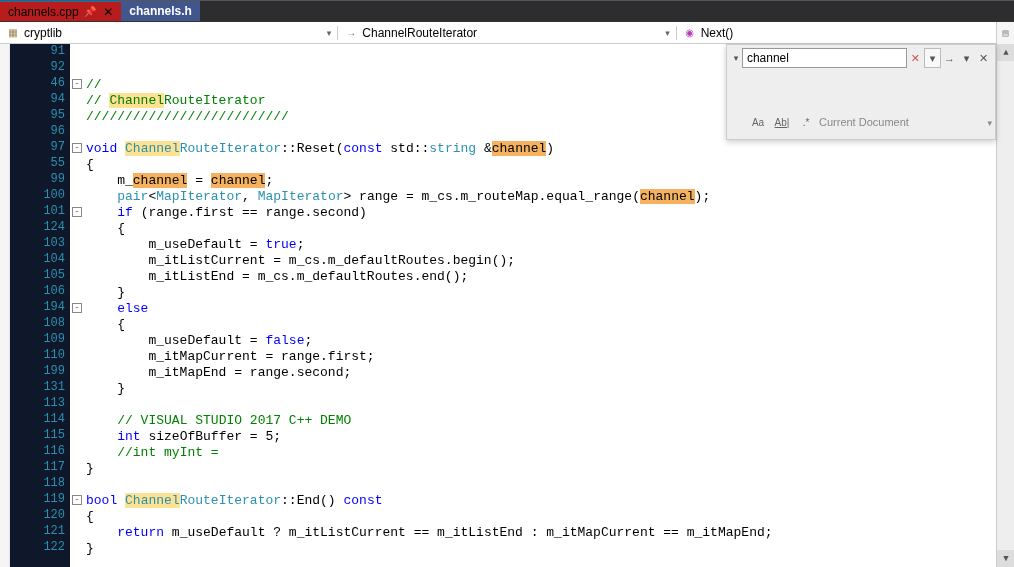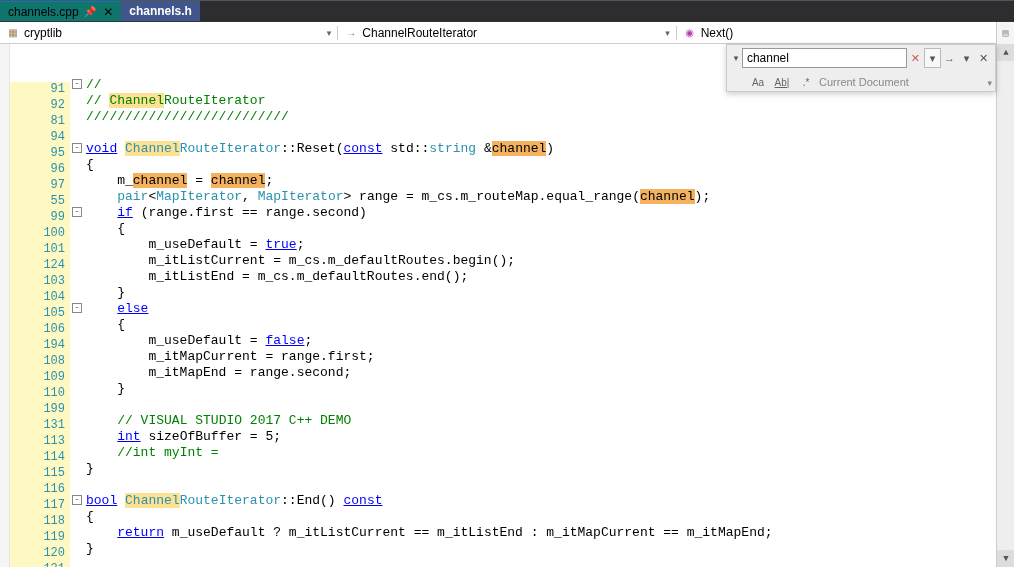--- a/index.html
+++ b/index.html
@@ -28,7 +28,7 @@
     gap: 6px;
     cursor: pointer;
   }
-  .tab.active { background: #0f766e; color: #000; border-top:1px solid #007acc;}
+  .tab.active { background: #b91c1c; color: #000; border-top:1px solid #007acc;}
   .tab.inactive { background: #40568d; color: #fff; font-weight: bold; }
   .tab .pin { font-size: 10px; }
   .nav-bar {

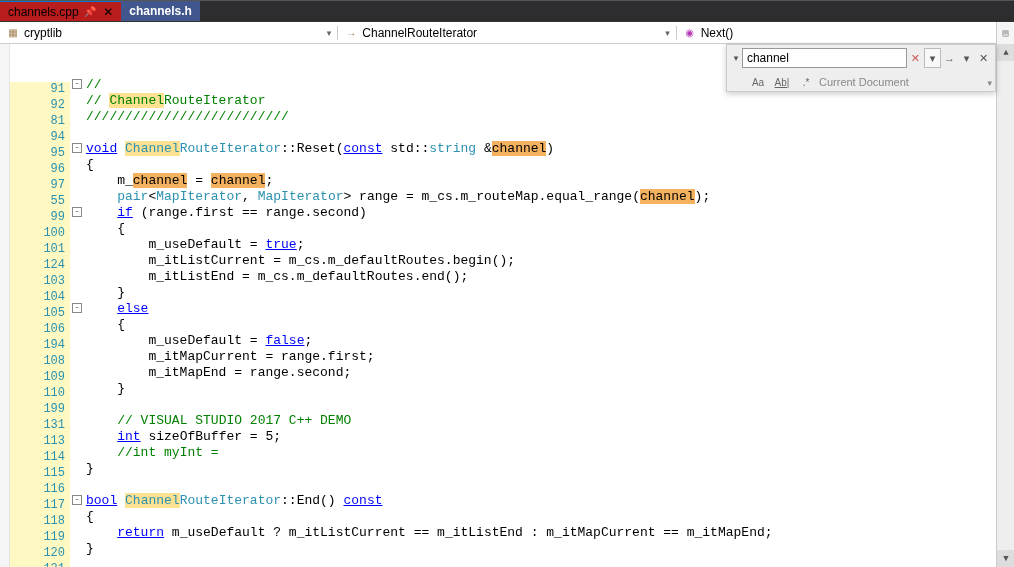--- a/index.html
+++ b/index.html
@@ -61,14 +61,13 @@
   }
   .gutter {
     width: 60px;
-    background: #fef9c3;
+    background: #0f172a;
     text-align:right;
     color:#2b91af;
     font-size:12px;
     padding-right:4px;
     user-select:none;
     border-right:1px solid transparent;
-    margin-top:38px;
   }
   .fold-col {
     width:16px;

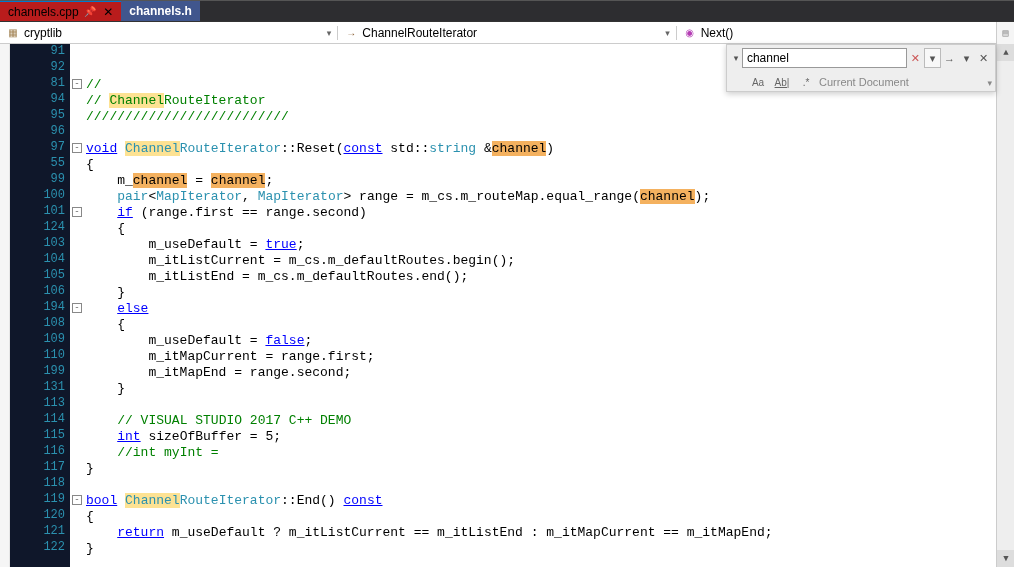--- a/index.html
+++ b/index.html
@@ -191,7 +191,7 @@
   <div class="gutter" id="gutter">
       <div class="ln">91</div>
       <div class="ln">92</div>
-      <div class="ln">81</div>
+      <div class="ln">46</div>
       <div class="ln">94</div>
       <div class="ln">95</div>
       <div class="ln">96</div>

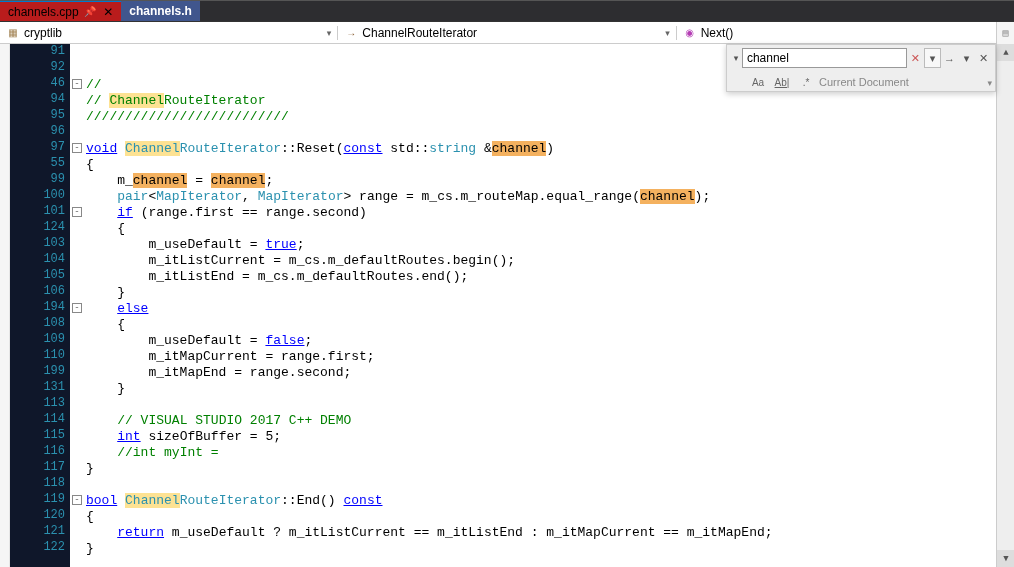--- a/index.html
+++ b/index.html
@@ -143,8 +143,8 @@
   }
   .find-btn.dd{border:1px solid #bbb;background:#f8f8f8;}
   .find-row2{
-    display:flex;align-items:center;gap:2px;padding:2px 3px 0 20px;
-    font-size:11px;color:#666;
+    display:flex;align-items:center;gap:2px;padding:2px 3px 8px 20px;
+    font-size:11px;color:#666;margin-top:40px;
   }
   .find-scope{flex:1;color:#888;display:flex;align-items:flex-end;gap:6px;}
   .find-row2 .opt{

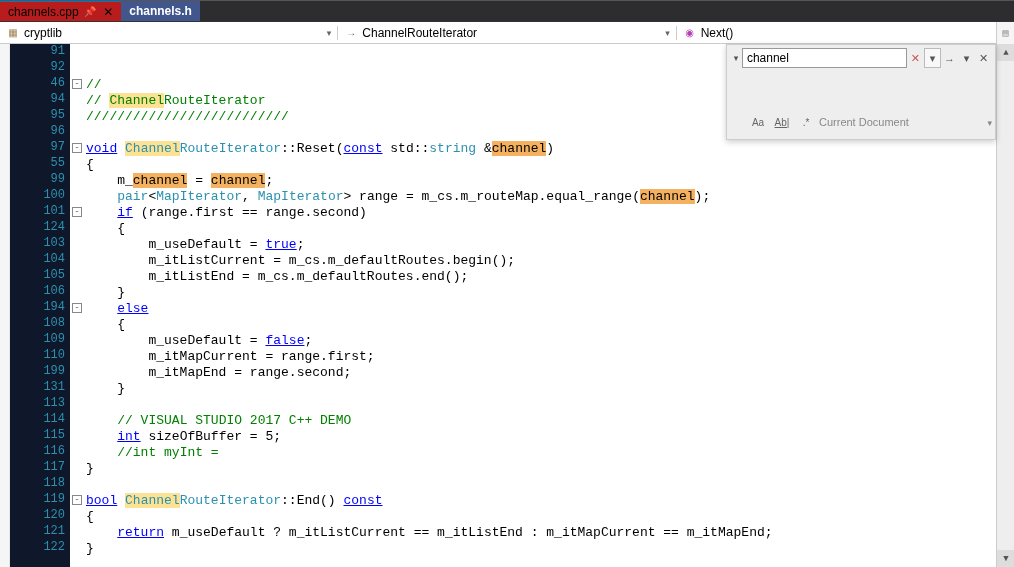--- a/index.html
+++ b/index.html
@@ -95,7 +95,7 @@
     padding-top:1px;
   }
   .ln { height:16px; }
-  .kw { color:#0000ff;text-decoration:underline; }
+  .kw { color:#0000ff; }
   .type { color:#2b91af; }
   .cm { color:#008000; }
   .hl-y { background:#fde293; }

